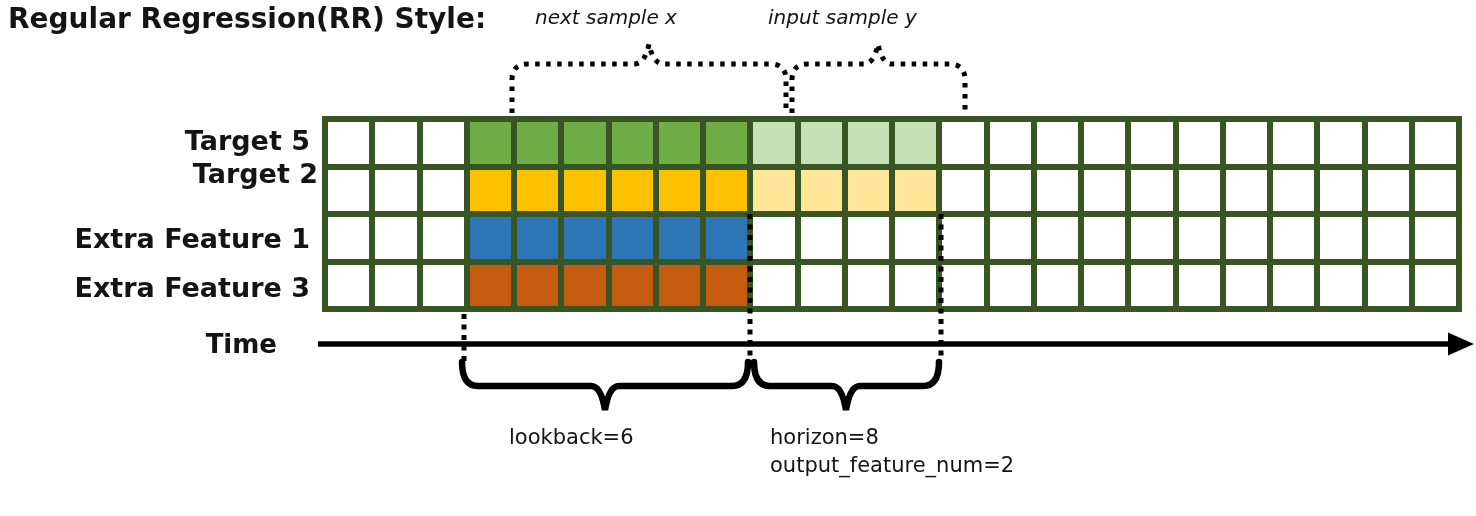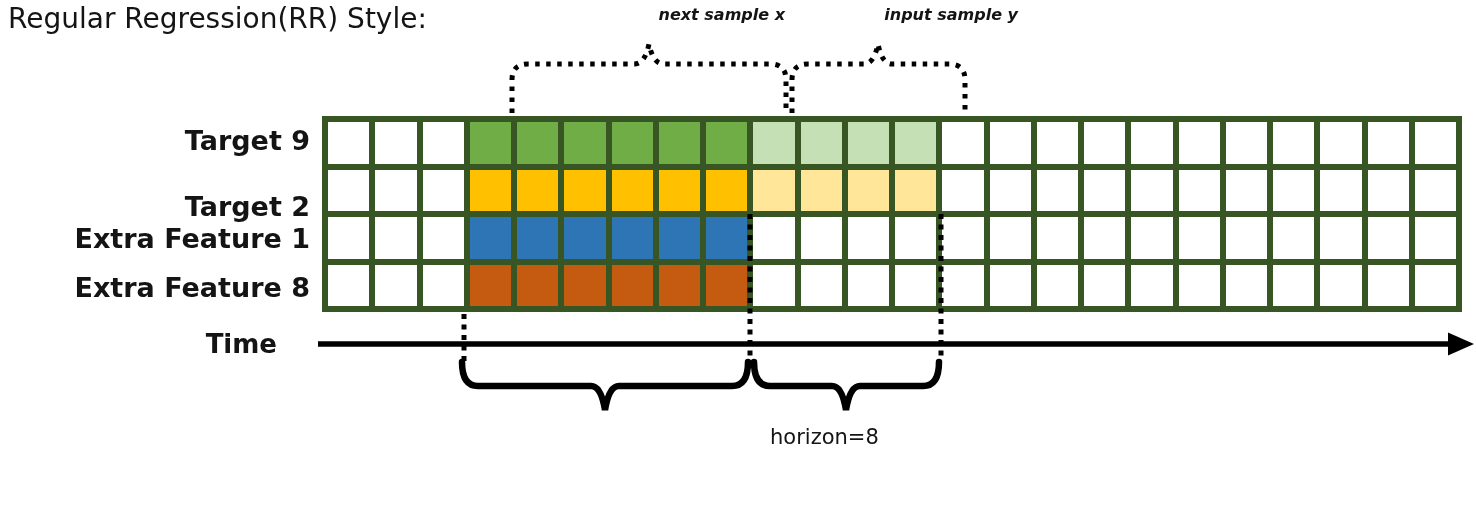--- a/index.html
+++ b/index.html
@@ -10,7 +10,7 @@
   }
   .abs{position:absolute;}
   .title{
-    left:8px;top:2px;font-size:28px;font-weight:normal;letter-spacing:0px;
+    left:8px;top:2px;font-size:28px;font-weight:bold;letter-spacing:0px;
     white-space:nowrap;
   }
   .next-label{

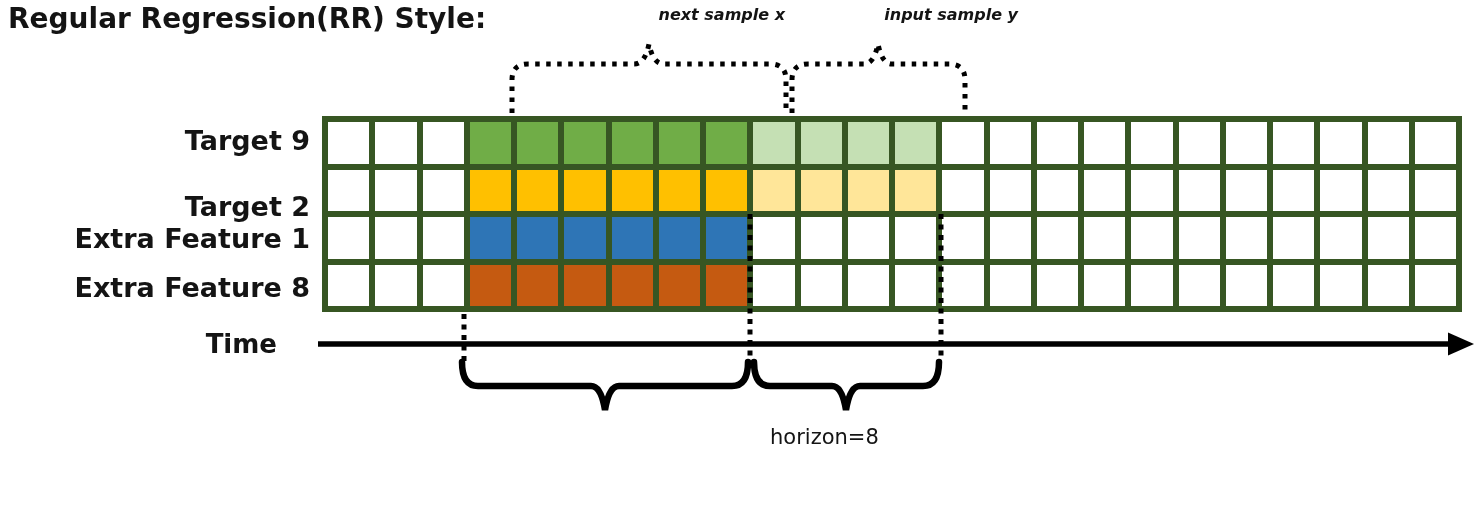--- a/index.html
+++ b/index.html
@@ -14,7 +14,7 @@
     white-space:nowrap;
   }
   .next-label{
-    top:5px;font-size:16px;font-style:italic;font-weight:700;text-align:right;
+    top:5px;font-size:20px;font-style:italic;font-weight:400;text-align:left;
     white-space:nowrap;
   }
   .row-label{

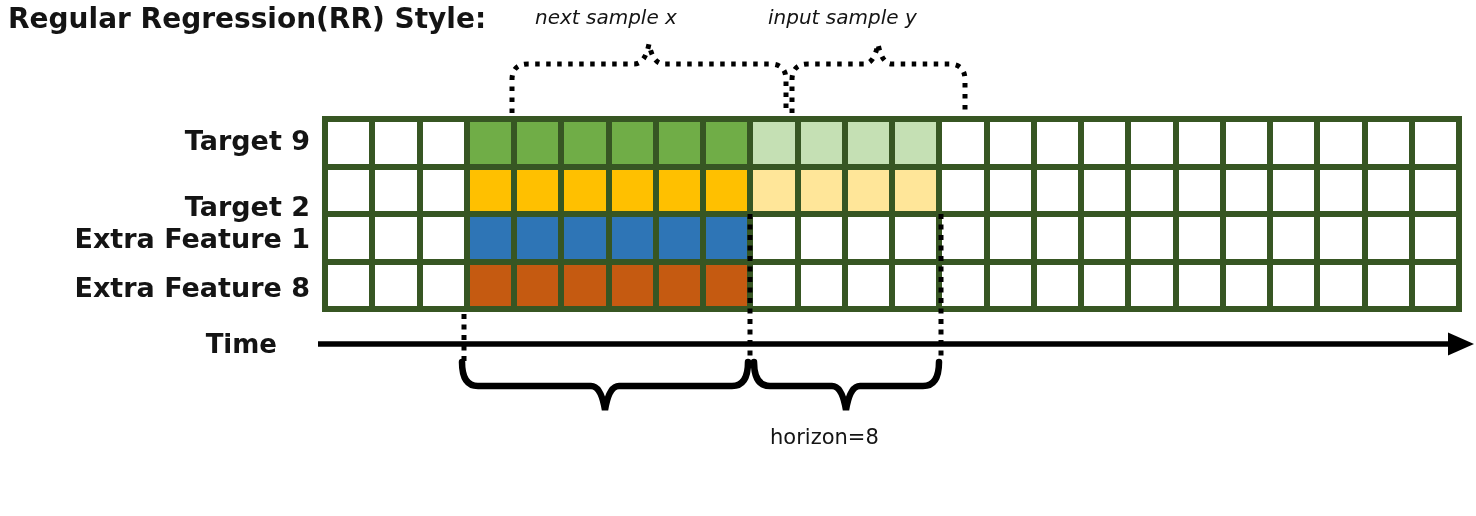--- a/index.html
+++ b/index.html
@@ -41,7 +41,7 @@
 <div class="abs next-label" style="left:535px;width:250px;">next sample x</div>
 <div class="abs next-label" style="left:768px;width:250px;">input sample y</div>
 
-<div class="abs row-label" style="top:116px;">Target 9</div>
+<div class="abs row-label" style="top:116px;">Target 5</div>
 <div class="abs row-label" style="top:182px;">Target 2</div>
 <div class="abs row-label" style="top:214px;">Extra Feature 1</div>
 <div class="abs row-label" style="top:263px;">Extra Feature 8</div>

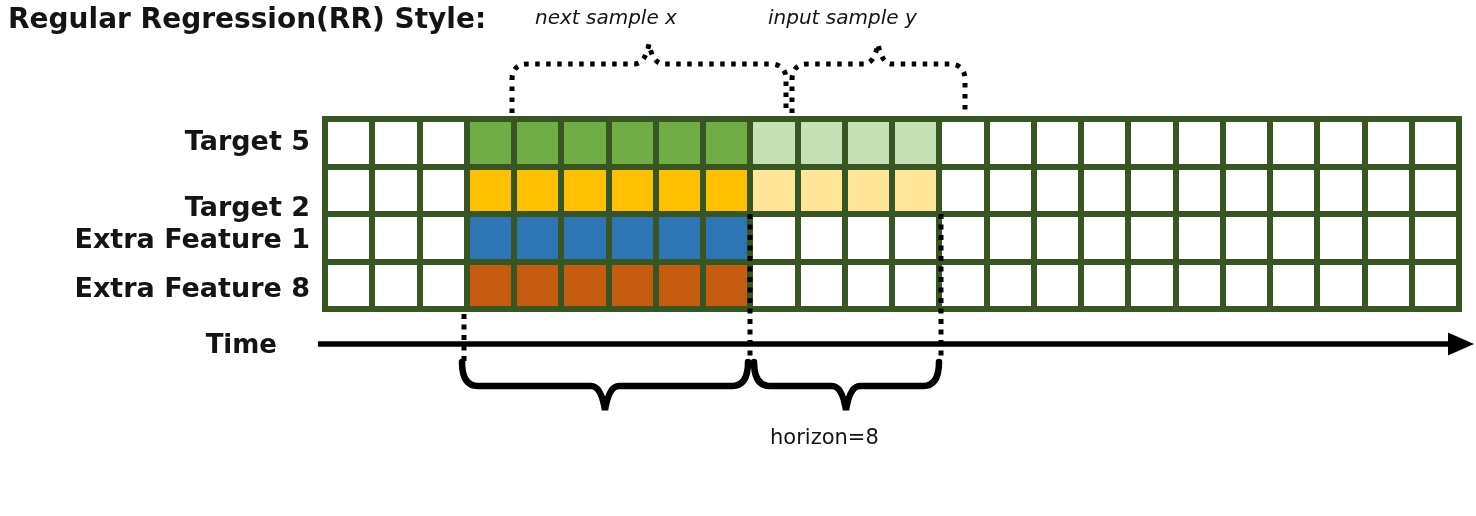--- a/index.html
+++ b/index.html
@@ -42,7 +42,7 @@
 <div class="abs next-label" style="left:768px;width:250px;">input sample y</div>
 
 <div class="abs row-label" style="top:116px;">Target 5</div>
-<div class="abs row-label" style="top:182px;">Target 2</div>
+<div class="abs row-label" style="top:149px;padding-left:8px;">Target 2</div>
 <div class="abs row-label" style="top:214px;">Extra Feature 1</div>
 <div class="abs row-label" style="top:263px;">Extra Feature 8</div>
 

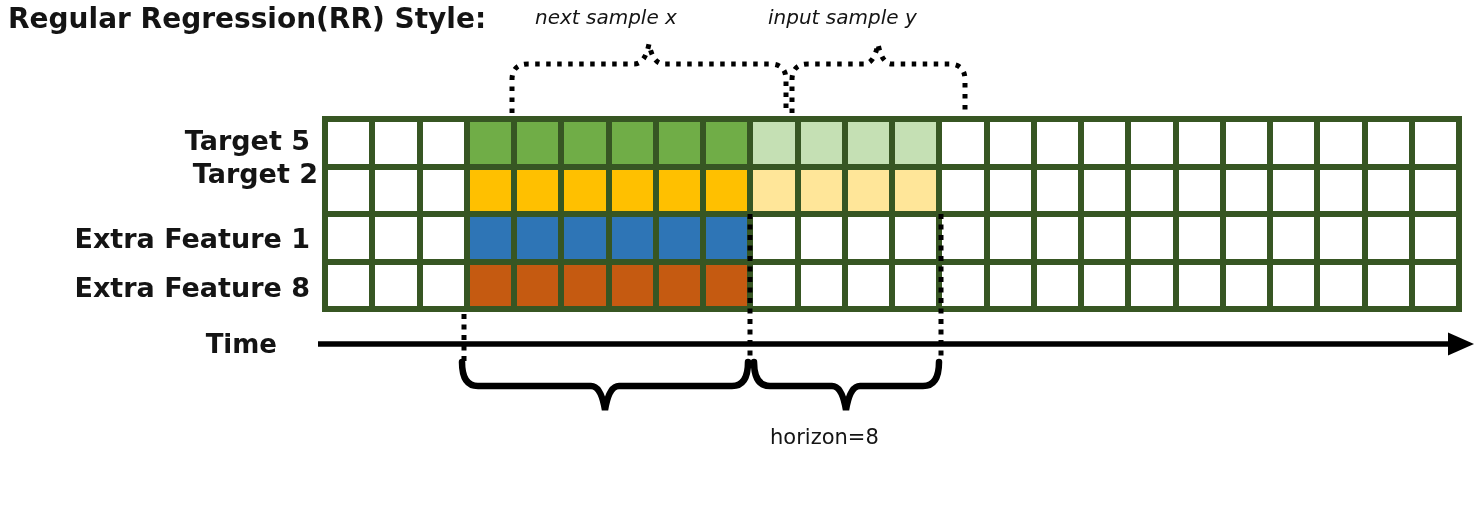--- a/index.html
+++ b/index.html
@@ -44,7 +44,7 @@
 <div class="abs row-label" style="top:116px;">Target 5</div>
 <div class="abs row-label" style="top:149px;padding-left:8px;">Target 2</div>
 <div class="abs row-label" style="top:214px;">Extra Feature 1</div>
-<div class="abs row-label" style="top:263px;">Extra Feature 8</div>
+<div class="abs row-label" style="top:263px;">Extra Feature 3</div>
 
 <div class="abs grid" style="background: rgb(55, 86, 35); grid-template-columns: repeat(24, 1fr); grid-template-rows: repeat(4, 1fr);">
     <div class="cell" style="background: rgb(255, 255, 255);"></div>

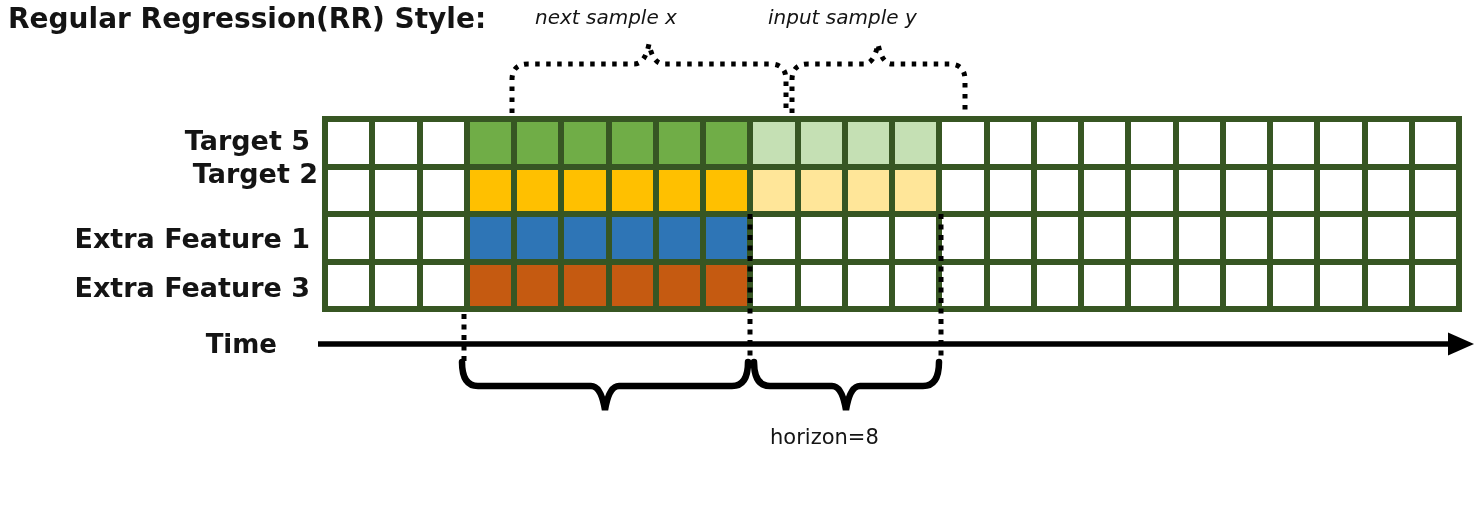--- a/index.html
+++ b/index.html
@@ -166,6 +166,7 @@
 </svg>
 
 <div class="abs callout" style="left:509px;top:423px;">
+  <div>lookback=6</div>
 </div>
 <div class="abs callout" style="left:770px;top:423px;">
   <div>horizon=8</div>

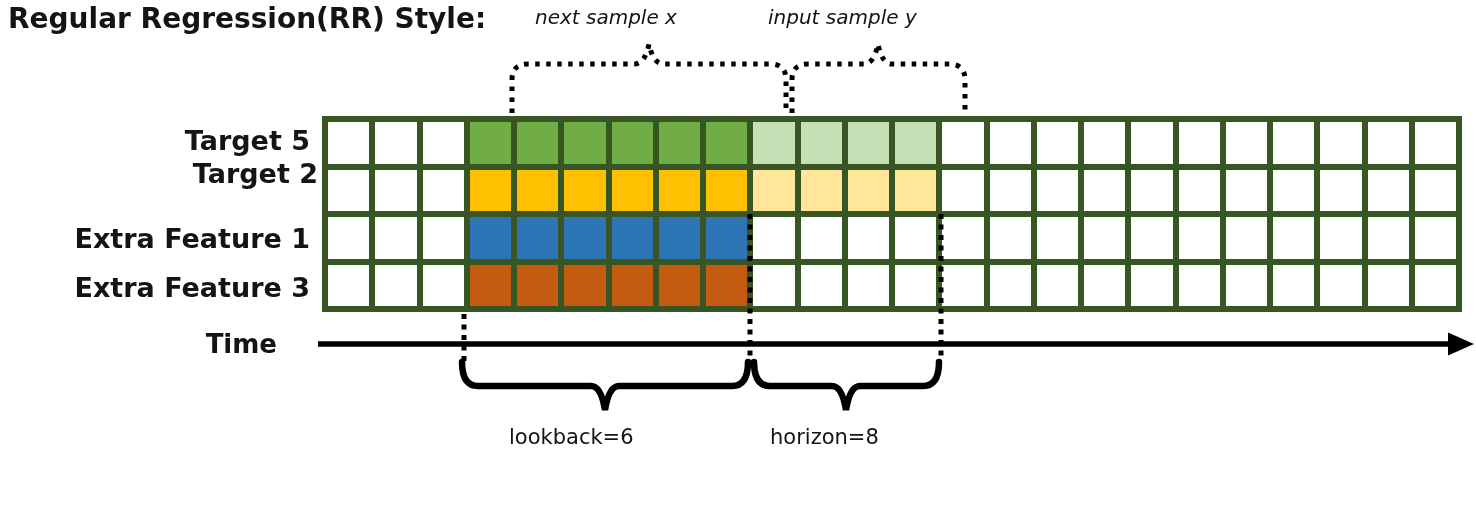--- a/index.html
+++ b/index.html
@@ -170,6 +170,7 @@
 </div>
 <div class="abs callout" style="left:770px;top:423px;">
   <div>horizon=8</div>
+  <div>output_feature_num=2</div>
 </div>
 
 </body></html>

